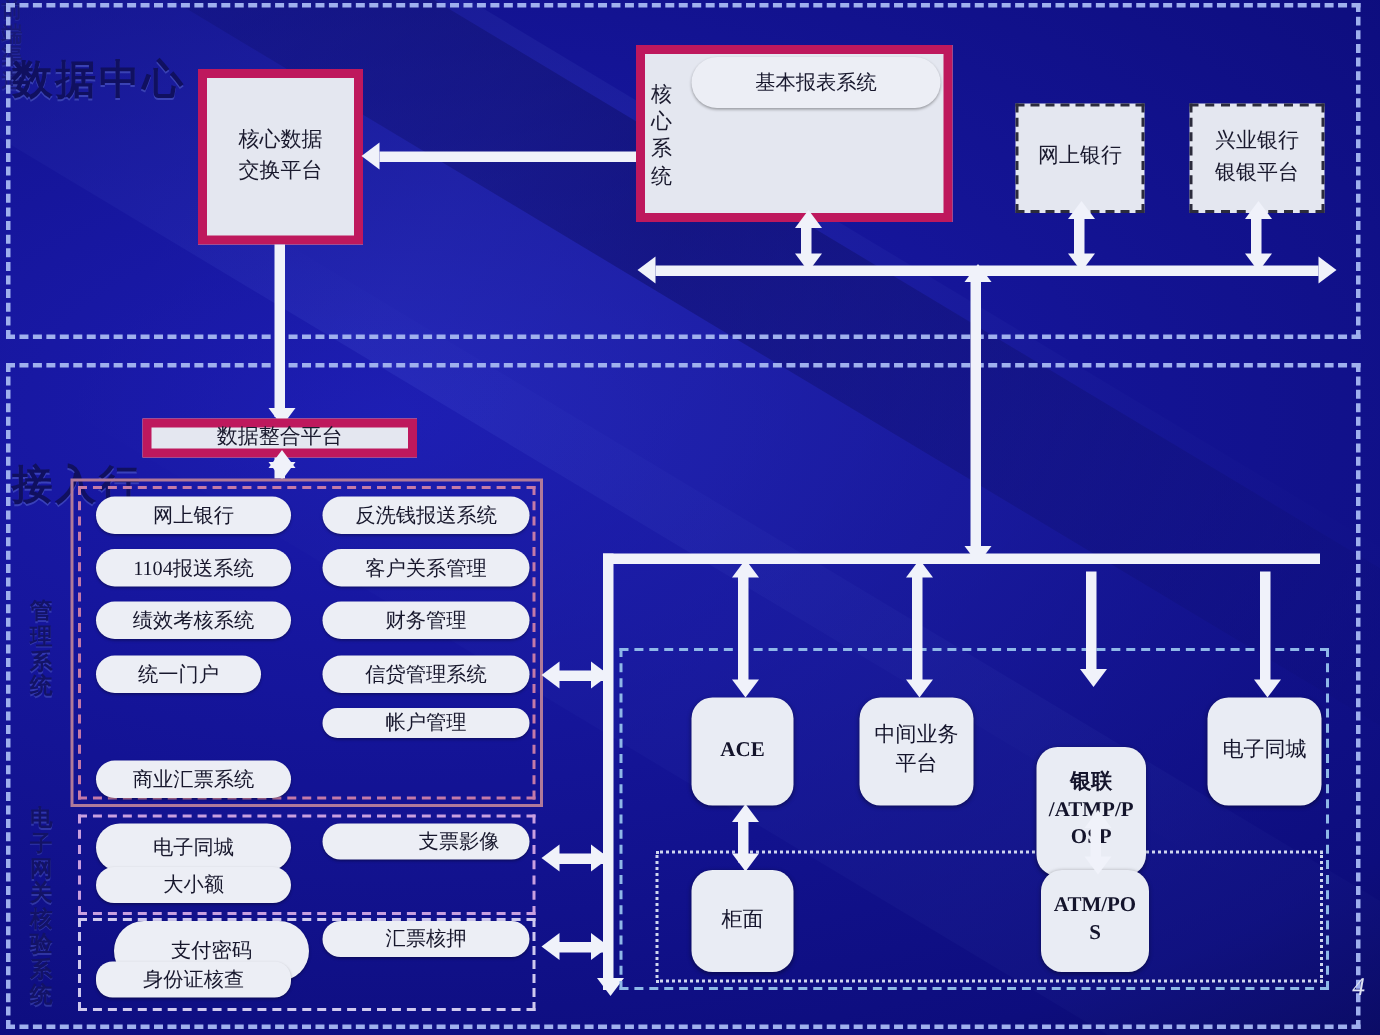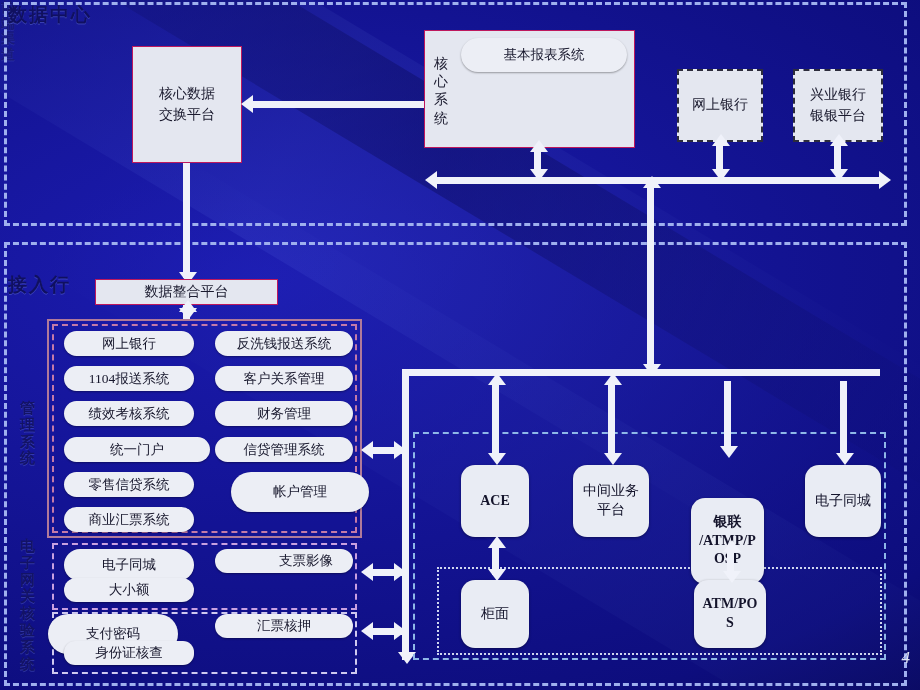--- a/index.html
+++ b/index.html
@@ -33,8 +33,8 @@
   #region-bank{left:4px;top:242px;width:903px;height:444px;
     border:3px dashed #9fb0ee;}
 
-  .region-title{position:absolute;color:#101060;font-size:19px;
-    letter-spacing:2px;font-weight:bold;text-shadow:0 1px 0 rgba(120,140,230,.35);}
+  .region-title{position:absolute;color:#101060;font-size:27px;
+    letter-spacing:2px;font-weight:bold;text-shadow:0 1px 0 rgba(120,140,230,.35);margin-top:33px;}
   #title-dc{left:8px;top:2px;}
   #title-bank{left:8px;top:272px;}
 

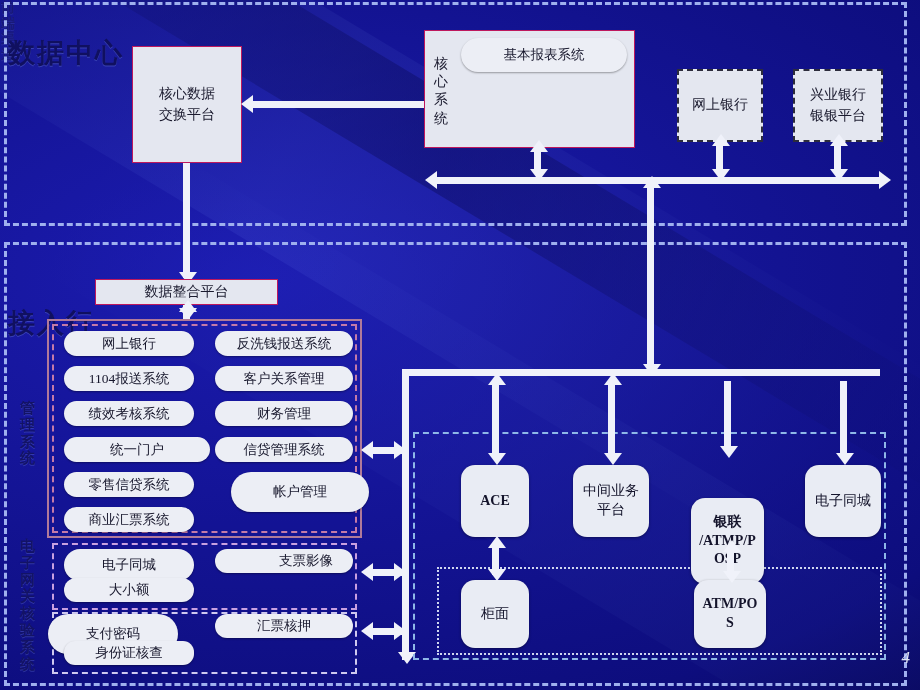--- a/index.html
+++ b/index.html
@@ -43,7 +43,7 @@
     background:#e4e7f0;color:#1a1a2e;
     display:flex;align-items:center;justify-content:center;text-align:center;
     font-size:14px;line-height:1.45;}
-  .box.sq{border:1px solid #be185d;}
+  .box.sq{border:6px solid #be185d;}
   .box.dashbox{border:2px dashed #2c2c3c;}
   .pill{position:absolute;box-sizing:border-box;
     background:#eceef5;border-radius:999px;color:#17172c;

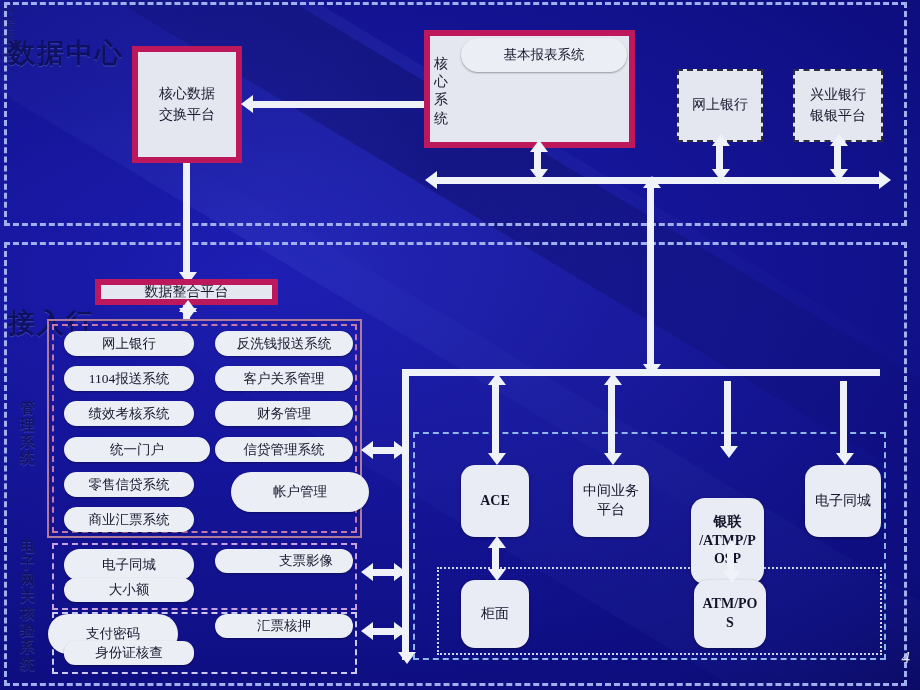--- a/index.html
+++ b/index.html
@@ -159,7 +159,7 @@
   <div class="pill" style="left:64px;top:331px;width:130px;height:25px;">网上银行</div>
   <div class="pill" style="left:64px;top:366px;width:130px;height:25px;">1104报送系统</div>
   <div class="pill" style="left:64px;top:401px;width:130px;height:25px;">绩效考核系统</div>
-  <div class="pill" style="left:64px;top:437px;width:146px;height:25px;">统一门户</div>
+  <div class="pill" style="left:64px;top:437px;width:110px;height:25px;">统一门户</div>
   <div class="pill" style="left:64px;top:472px;width:130px;height:25px;">零售信贷系统</div>
   <div class="pill" style="left:64px;top:507px;width:130px;height:25px;">商业汇票系统</div>
 

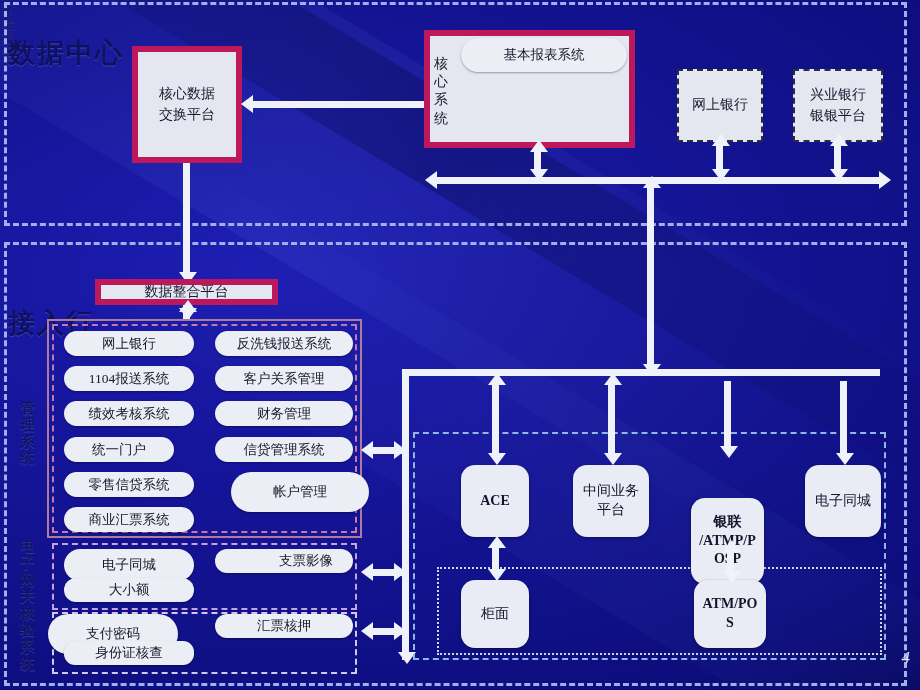--- a/index.html
+++ b/index.html
@@ -160,7 +160,6 @@
   <div class="pill" style="left:64px;top:366px;width:130px;height:25px;">1104报送系统</div>
   <div class="pill" style="left:64px;top:401px;width:130px;height:25px;">绩效考核系统</div>
   <div class="pill" style="left:64px;top:437px;width:110px;height:25px;">统一门户</div>
-  <div class="pill" style="left:64px;top:472px;width:130px;height:25px;">零售信贷系统</div>
   <div class="pill" style="left:64px;top:507px;width:130px;height:25px;">商业汇票系统</div>
 
   <div class="pill" style="left:215px;top:331px;width:138px;height:25px;">反洗钱报送系统</div>

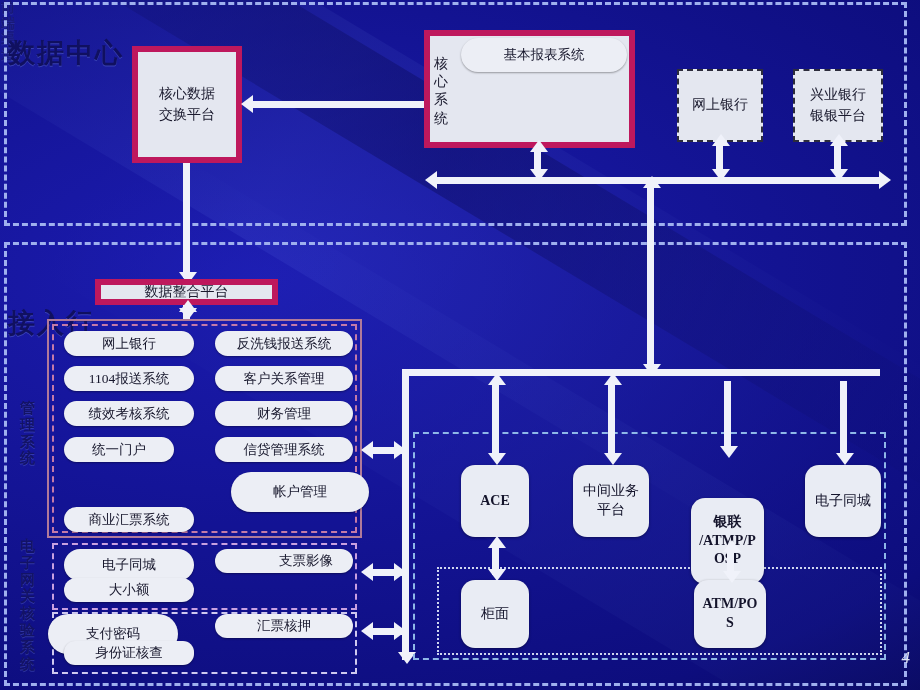--- a/index.html
+++ b/index.html
@@ -166,7 +166,7 @@
   <div class="pill" style="left:215px;top:366px;width:138px;height:25px;">客户关系管理</div>
   <div class="pill" style="left:215px;top:401px;width:138px;height:25px;">财务管理</div>
   <div class="pill" style="left:215px;top:437px;width:138px;height:25px;">信贷管理系统</div>
-  <div class="pill" style="left:215px;top:472px;width:138px;height:40px;margin-left:16px;">帐户管理</div>
+  <div class="pill" style="left:215px;top:472px;width:138px;height:20px;">帐户管理</div>
 
   <div class="panel" id="panel-egw"></div>
   <div class="vlabel" style="left:18px;top:538px;">电子网关核验系统</div>

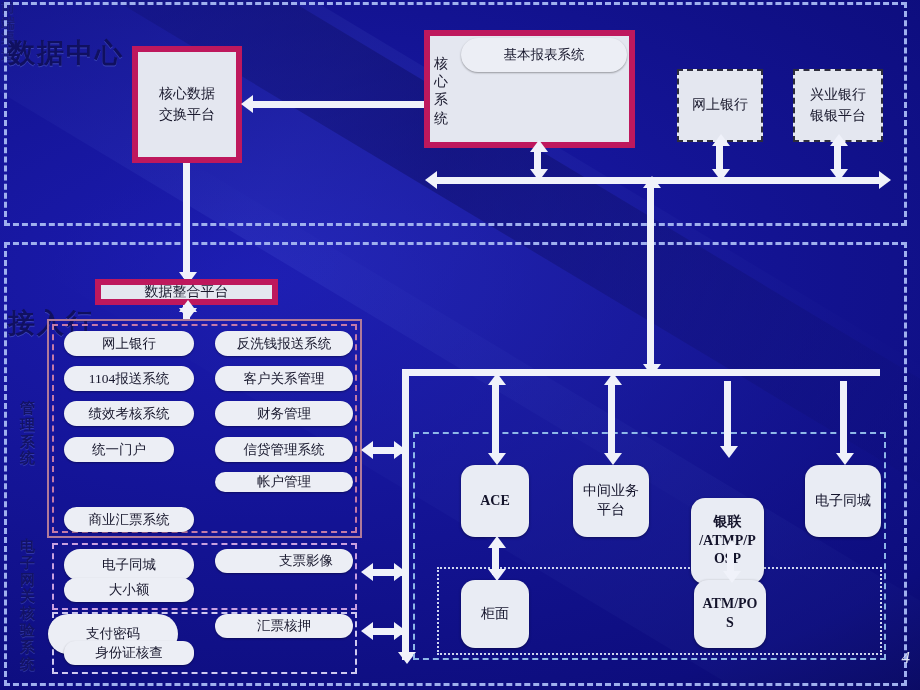--- a/index.html
+++ b/index.html
@@ -175,7 +175,7 @@
   <div class="pill" style="left:215px;top:549px;width:138px;height:24px;padding-left:44px;">支票影像</div>
 
   <div class="panel" id="panel-verify"></div>
-  <div class="pill" style="left:48px;top:614px;width:130px;height:40px;font-family:Liberation Serif, serif;">支付密码</div>
+  <div class="pill" style="left:76px;top:614px;width:130px;height:40px;font-family:Liberation Serif, serif;">支付密码</div>
   <div class="pill" style="left:64px;top:641px;width:130px;height:24px;border-radius:11px;">身份证核查</div>
   <div class="pill" style="left:215px;top:614px;width:138px;height:24px;">汇票核押</div>
 

